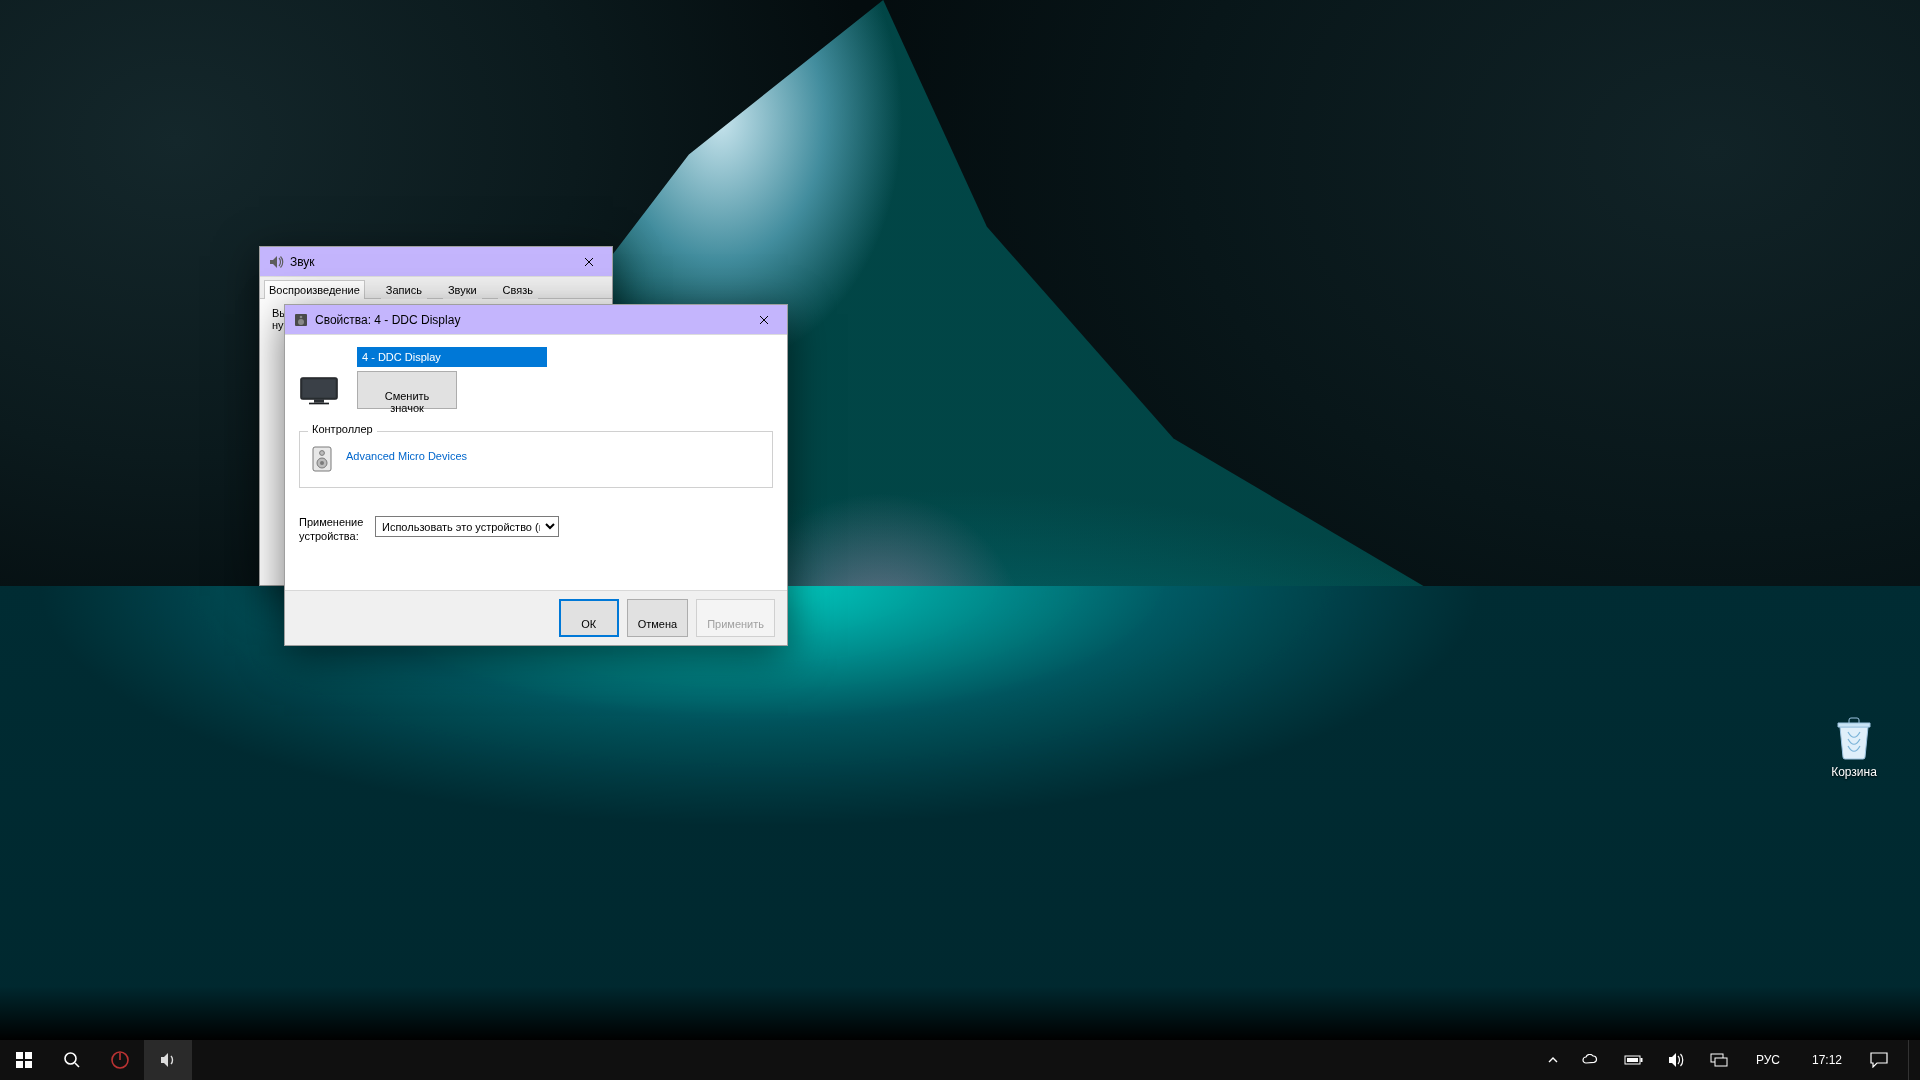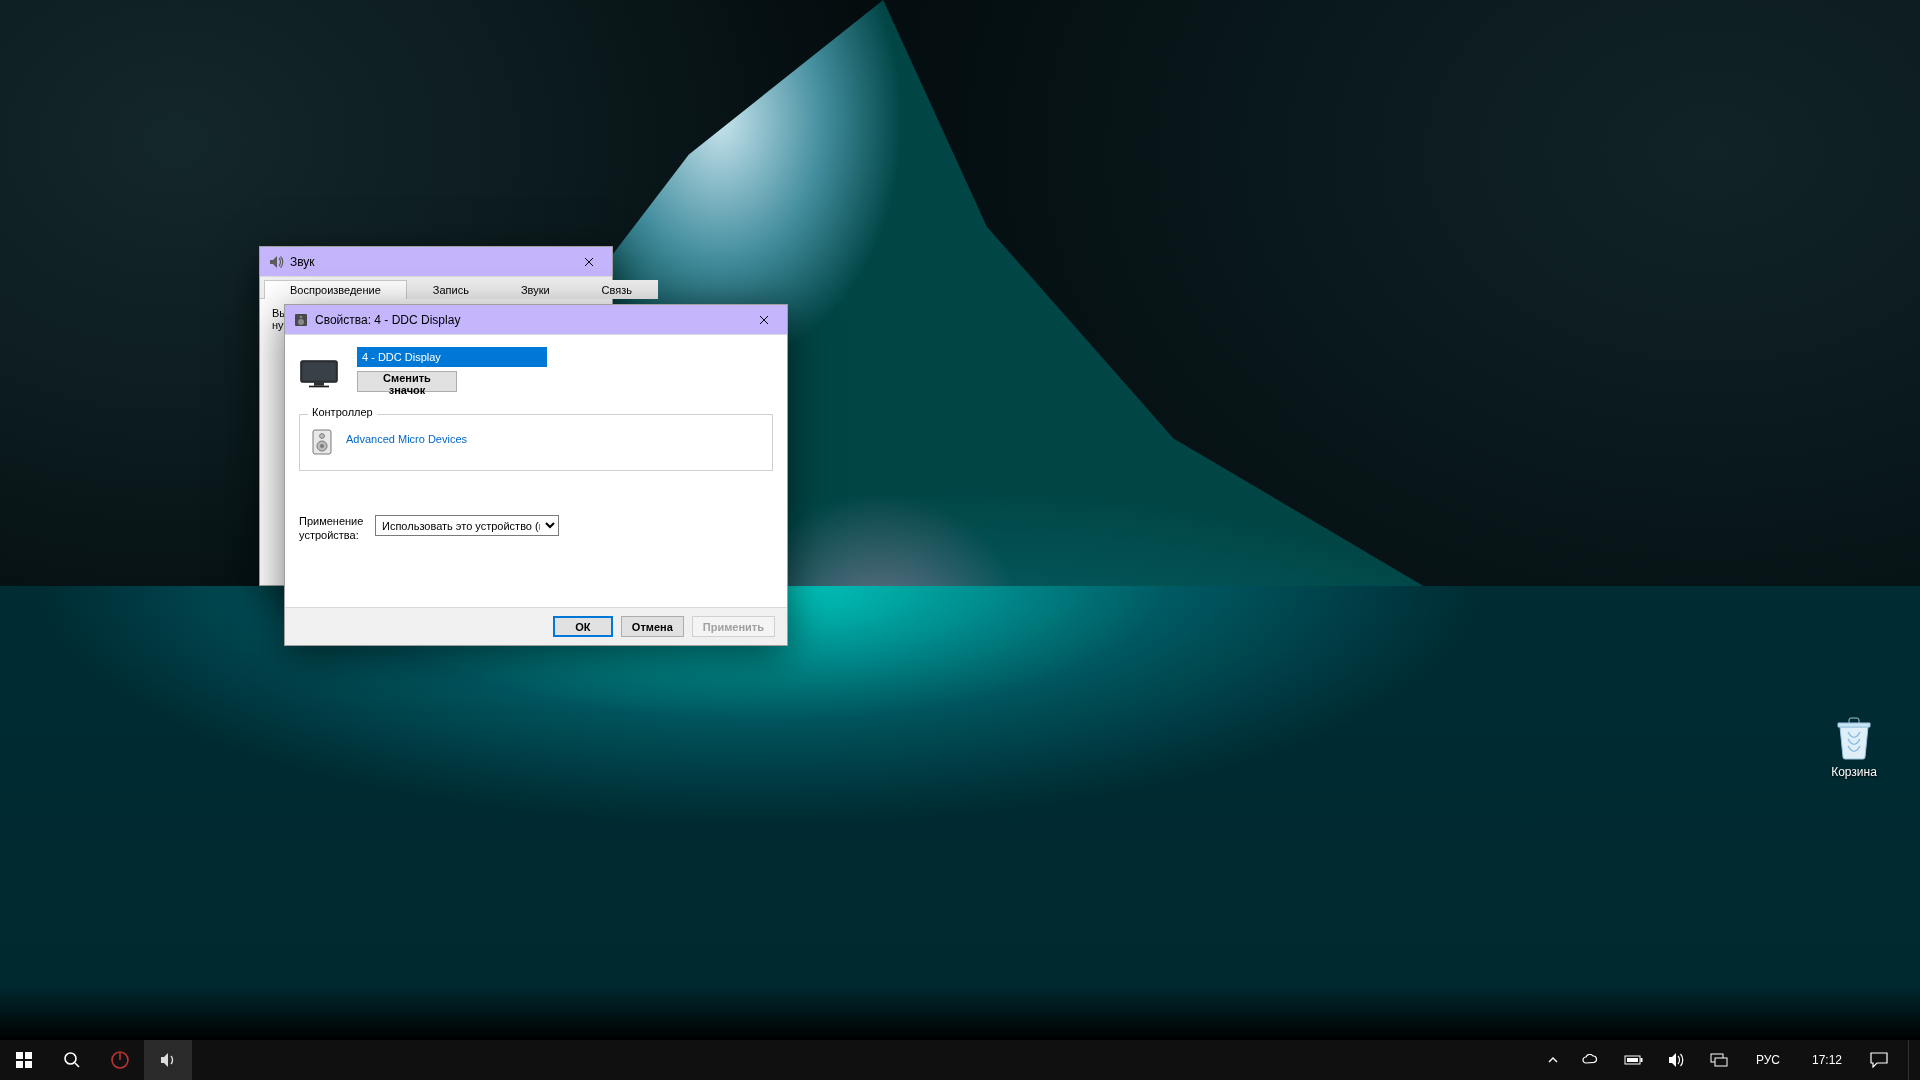--- a/index.html
+++ b/index.html
@@ -56,7 +56,7 @@
 .win-controls .ctl { width:46px; height:30px; display:flex; align-items:center; justify-content:center; }
 
 .tabs { display:flex; padding:2px 4px 0 4px; background:#f0f0f0; border-bottom:1px solid #c9c9c9; }
-.tab { padding:3px 25px; font-size:11px; border:1px solid transparent; border-bottom:none; margin-right:0; position:relative; top:1px; background:#f0f0f0; cursor:pointer; }
+.tab { padding:3px 4px; font-size:11px; border:1px solid transparent; border-bottom:none; margin-right:16px; position:relative; top:1px; background:#f0f0f0; cursor:pointer; }
 .tab.active { background:#fff; border-color:#c9c9c9; z-index:2; }
 .tab:not(.active) { border-color:transparent; }
 .tabpanel { background:#fff; flex:1; padding:12px 14px; border-top:none; }

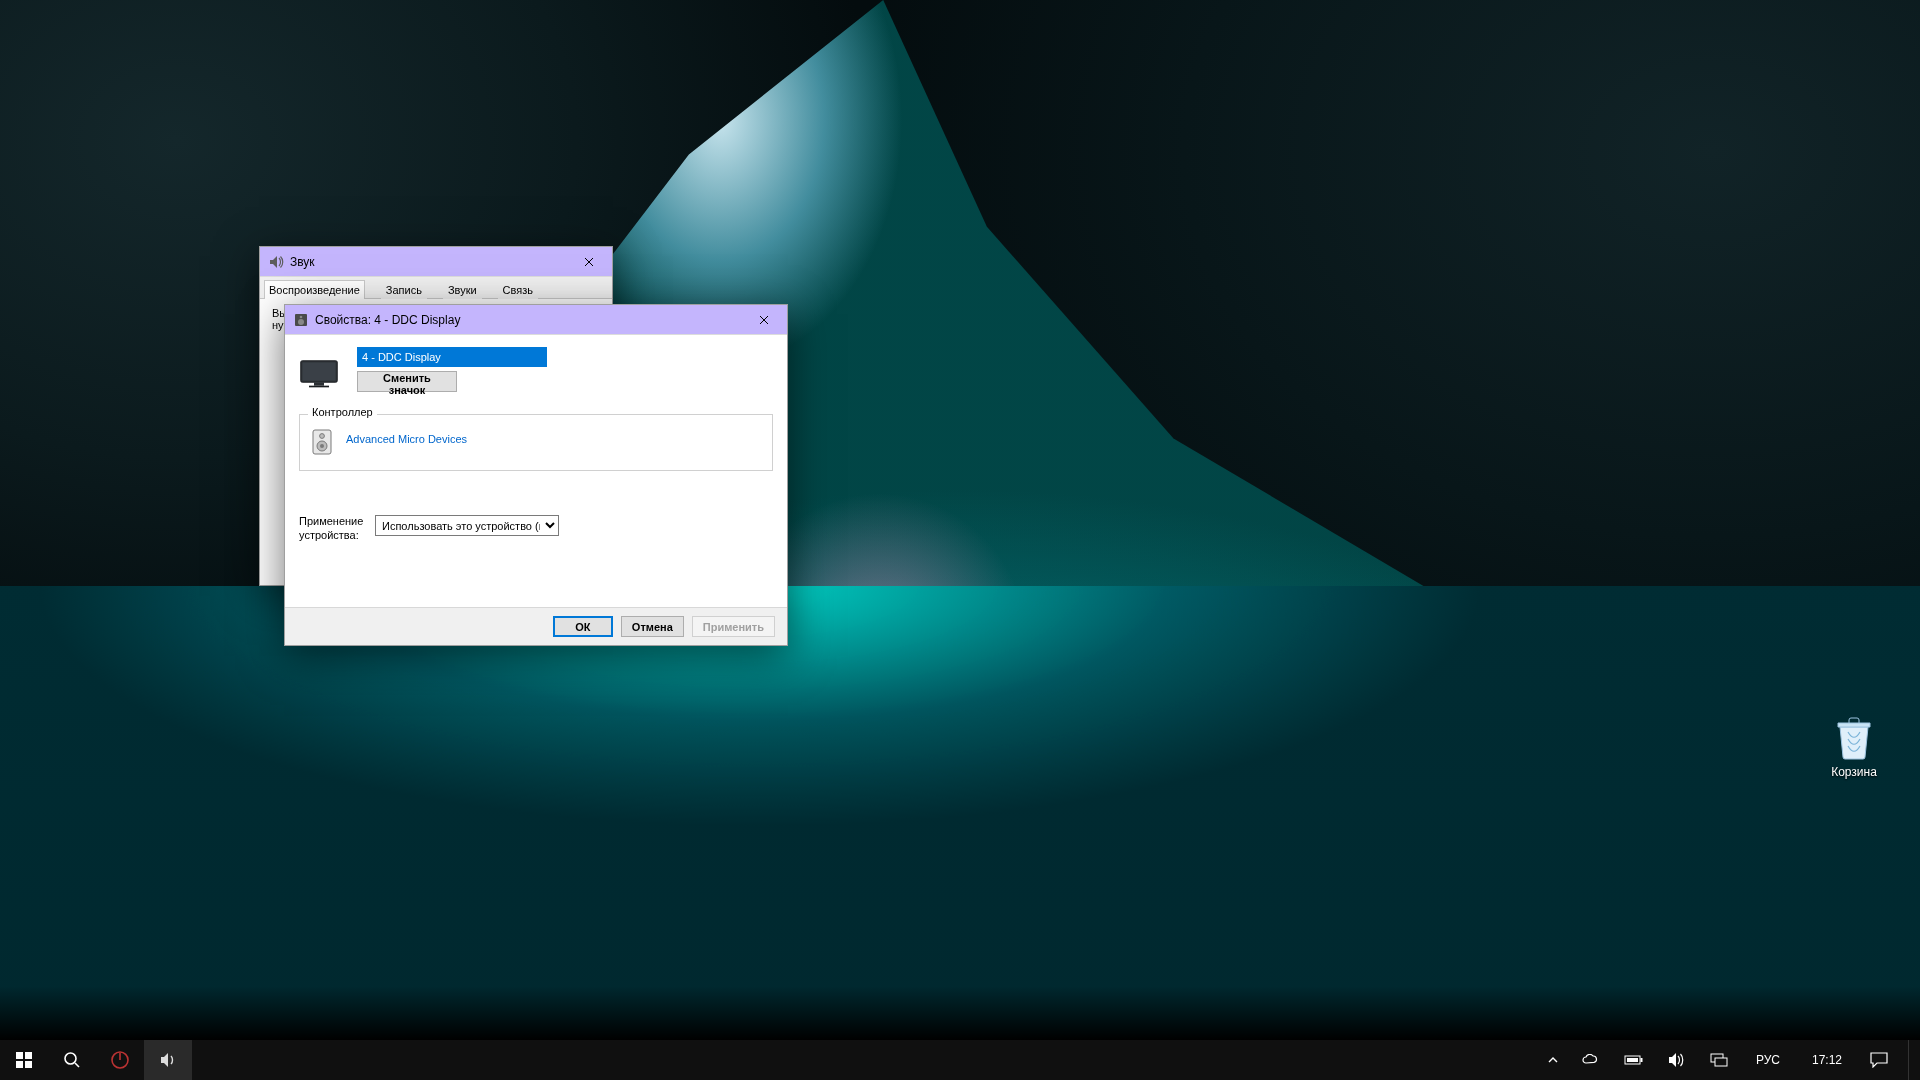--- a/index.html
+++ b/index.html
@@ -66,7 +66,7 @@
 
 input[type=text].win-input { border:1px solid #0078d7; padding:2px 4px; font-size:11px; width:190px; height:20px; }
 input[type=text].win-input::selection { background:#0078d7; color:#fff; }
-.win-button { background:#e1e1e1; border:1px solid #adadad; padding:0 10px; font-size:11px; min-width:68px; height:21px; cursor:pointer;font-weight:bold; }
+.win-button { background:#e1e1e1; border:1px solid #adadad; padding:18px 10px; font-size:11px; min-width:68px; height:21px; cursor:pointer; }
 .win-button.default { border:1px solid #0078d7; box-shadow:inset 0 0 0 1px #0078d7; }
 .win-button:disabled { color:#a0a0a0; background:#f4f4f4; border-color:#d0d0d0; cursor:default; }
 .win-select { border:1px solid #7a7a7a; background:#fff; font-size:11px; height:21px; width:184px; padding:1px 2px; }

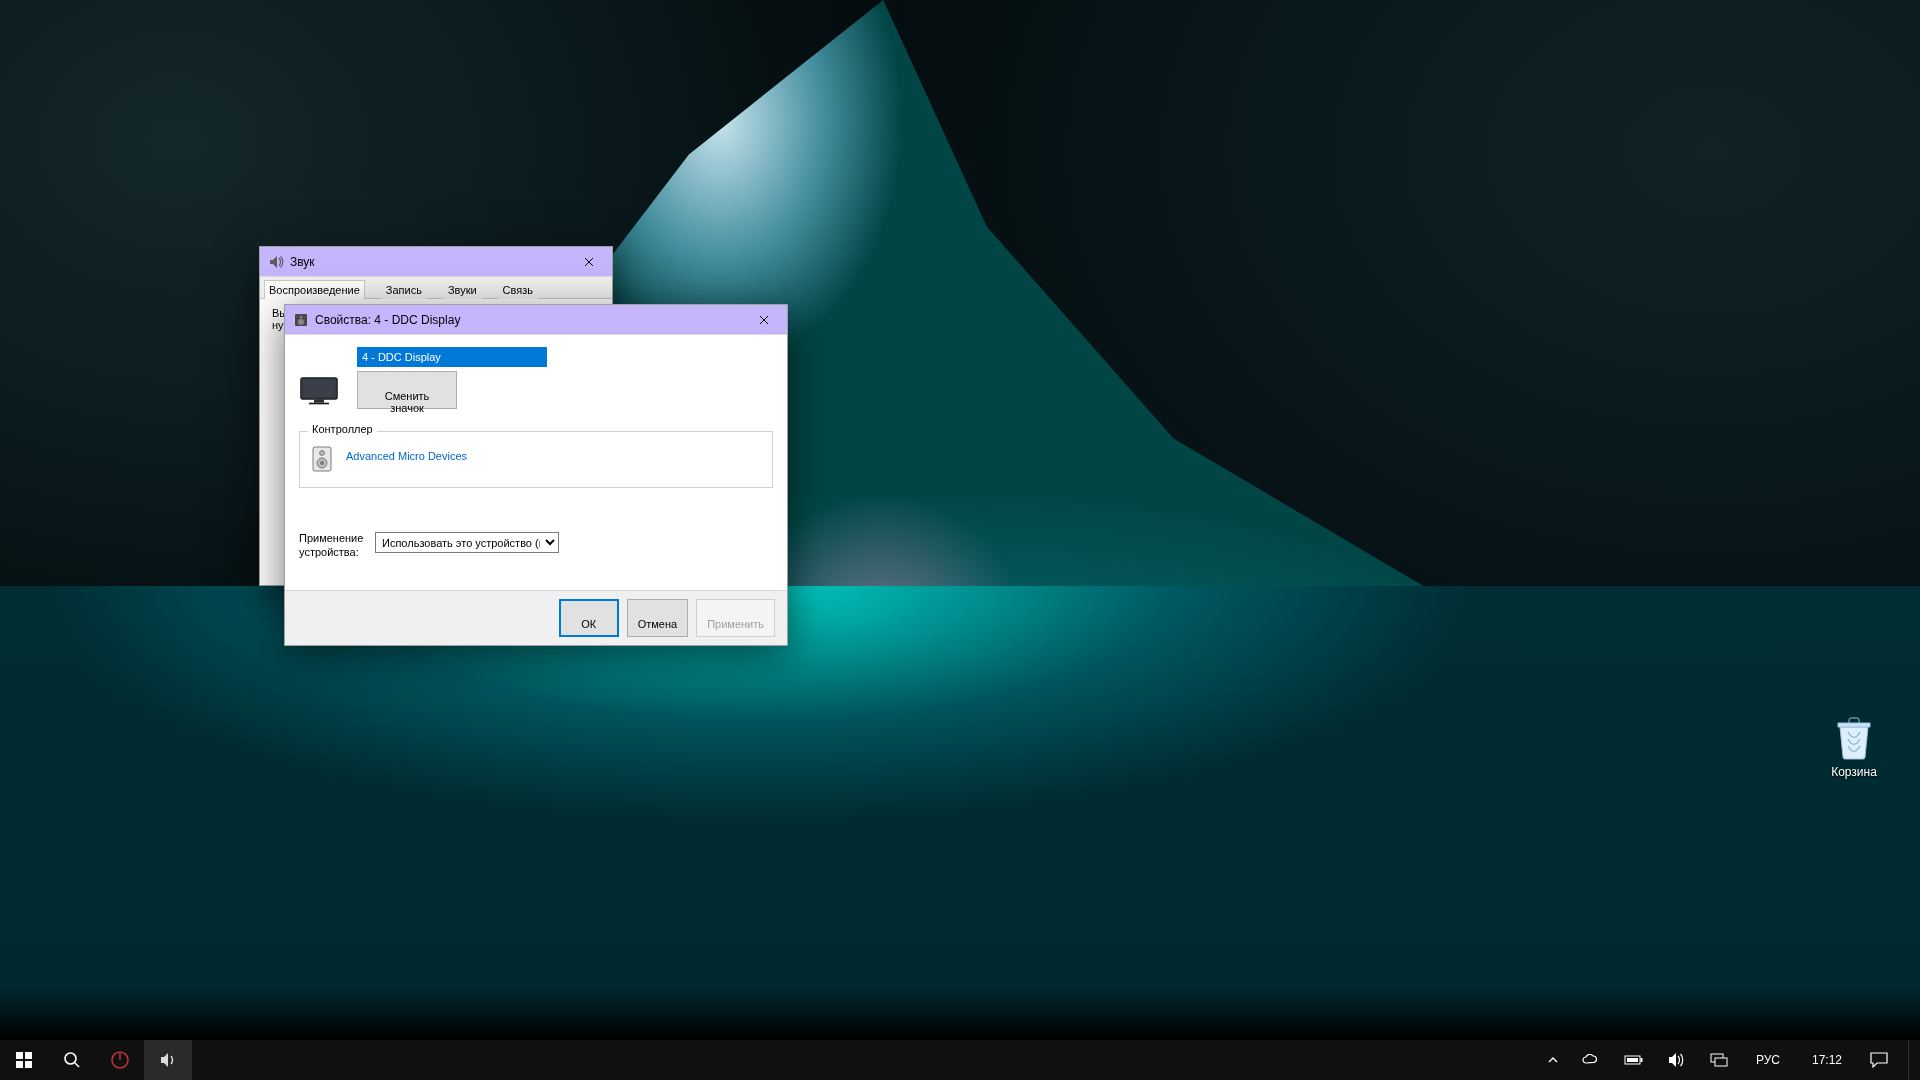--- a/index.html
+++ b/index.html
@@ -188,7 +188,7 @@
     </div>
 
 
-    <div class="row" style="margin-top:44px; align-items:flex-start;">
+    <div class="row" style="margin-top:28px; align-items:flex-start;">
       <div class="small" style="width:76px; line-height:1.25;">Применение устройства:</div>
       <select class="win-select">
         <option>Использовать это устройство (вкл.)</option>

